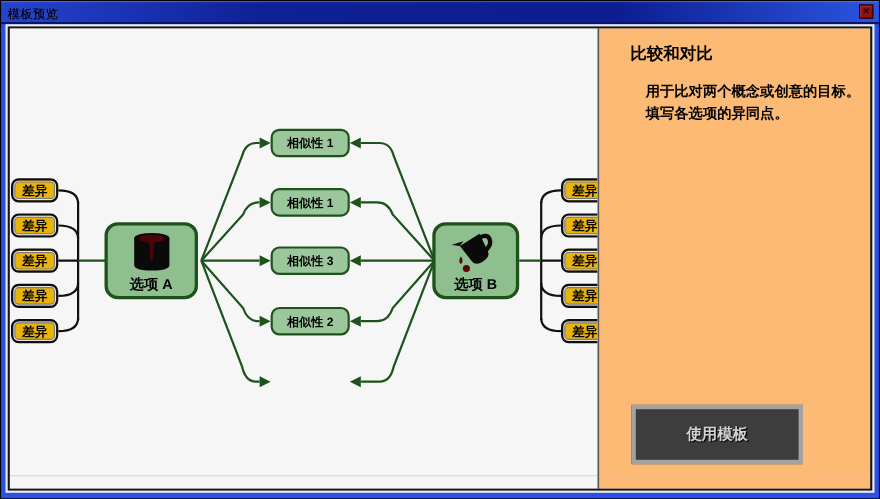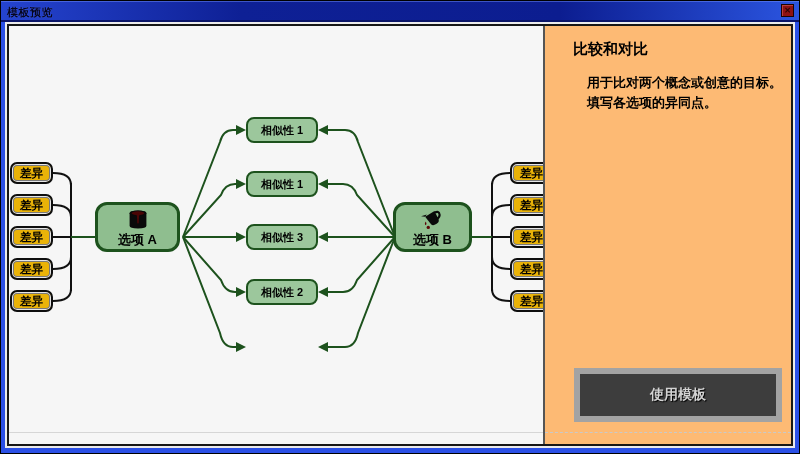--- a/index.html
+++ b/index.html
@@ -61,7 +61,7 @@
     font-size:11px; font-weight:bold; color:#000;
   }
   .opt-box {
-    width:85px; height:50px; background:#8fbe8f;
+    width:85px; height:70px; background:#8fbe8f;
     border:3px solid #1d521d; border-radius:12px;
     flex-direction:column; justify-content:flex-start; padding-top:4px;
   }

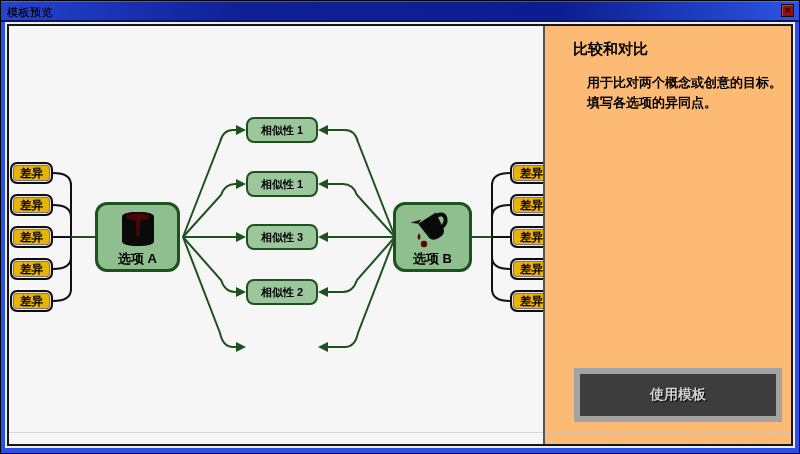--- a/index.html
+++ b/index.html
@@ -82,8 +82,8 @@
     width:204px; margin:14px 0 0 42px;
   }
   .use-btn {
-    position:absolute; left:29px; bottom:22px; width:208px; height:54px;
-    background:#3d3d3d; border:6px solid #a3a3a3;
+    position:absolute; left:29px; bottom:22px; width:156px; height:54px;
+    background:#3d3d3d; border:4px solid #a3a3a3;
     color:#d3d3d3; font-size:14px; font-weight:bold;
     display:flex; align-items:center; justify-content:center;
     cursor:pointer; text-shadow:1px 1px 1px #000;

